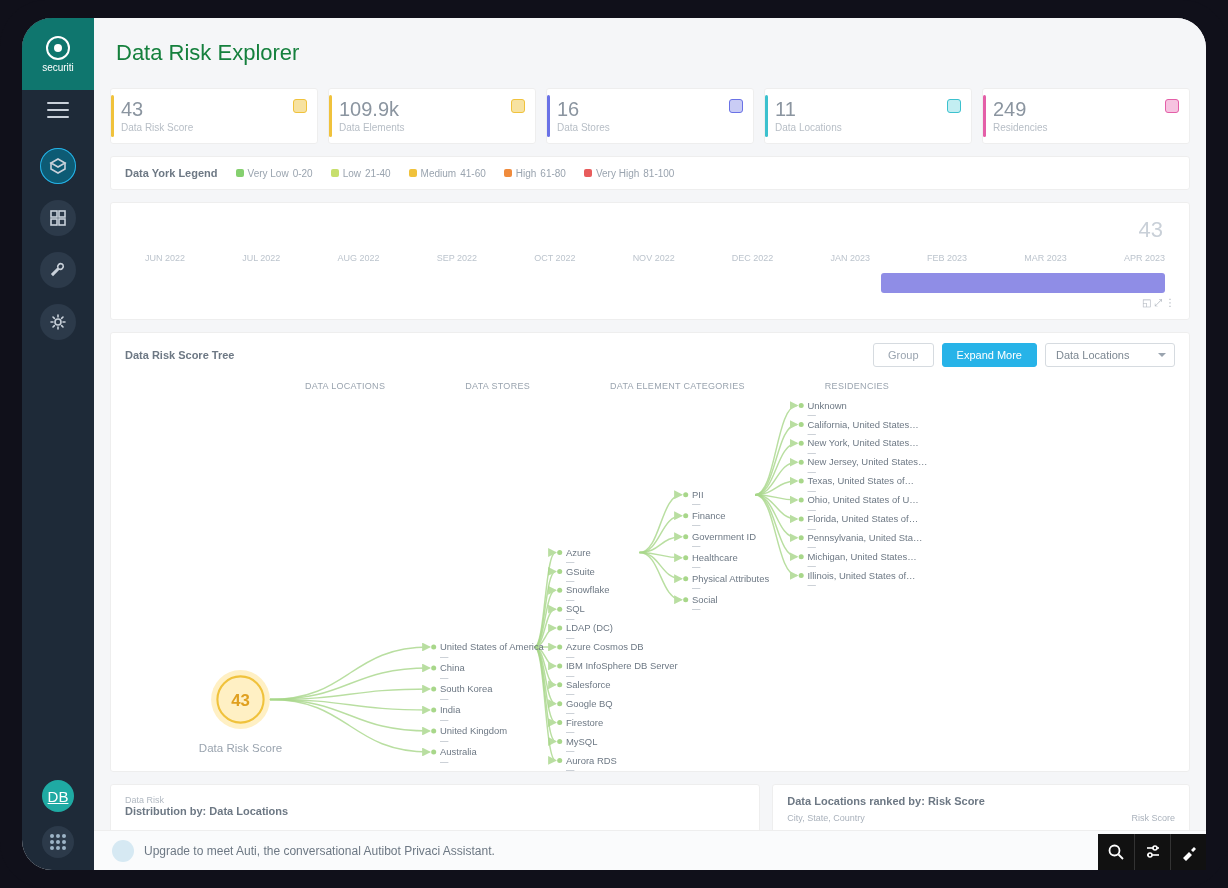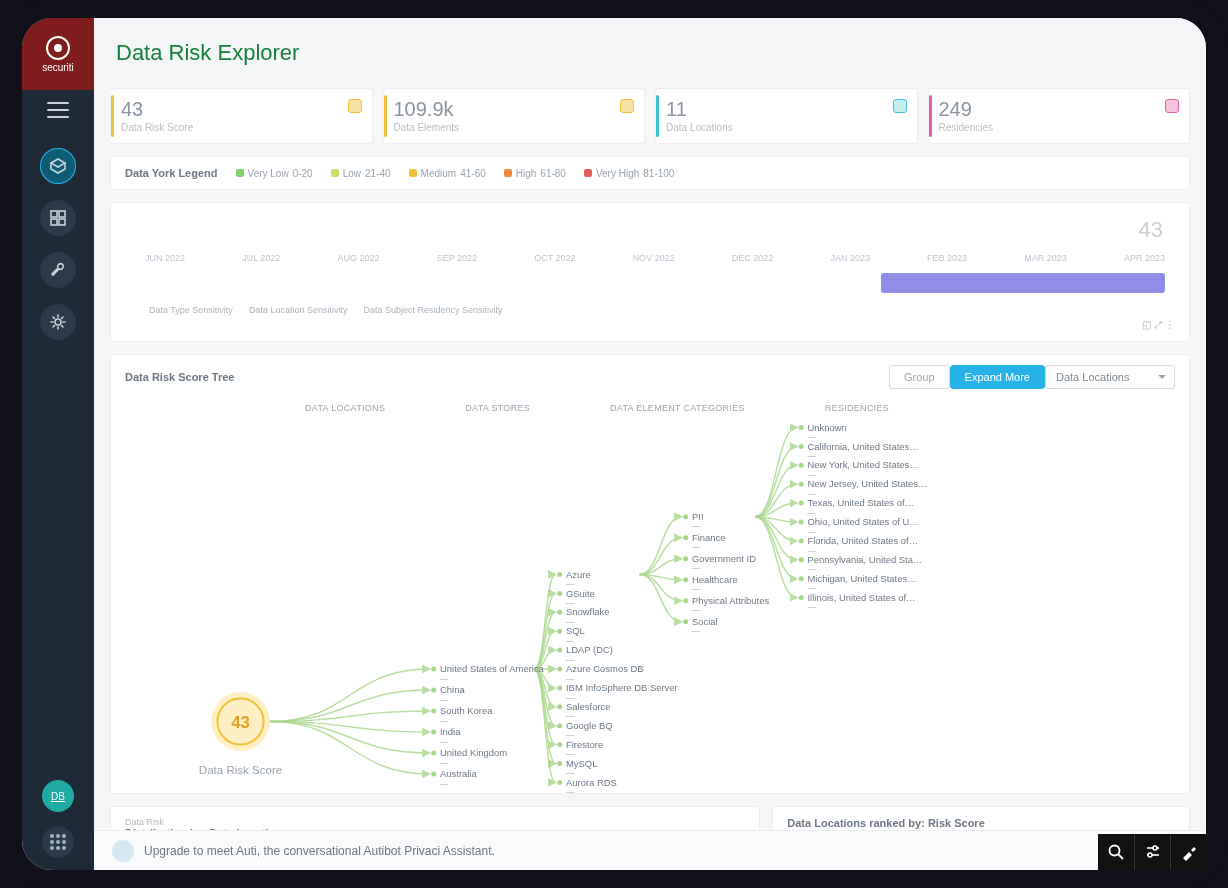--- a/index.html
+++ b/index.html
@@ -26,7 +26,7 @@
     padding-bottom:12px;
   }
   .logo-tile {
-    width:72px; height:72px; background:#7f1d1d;
+    width:72px; height:72px; background:#0f766e;
     display:flex; flex-direction:column; align-items:center; justify-content:center;
     color:#fff; font-size:10px; gap:2px;
   }

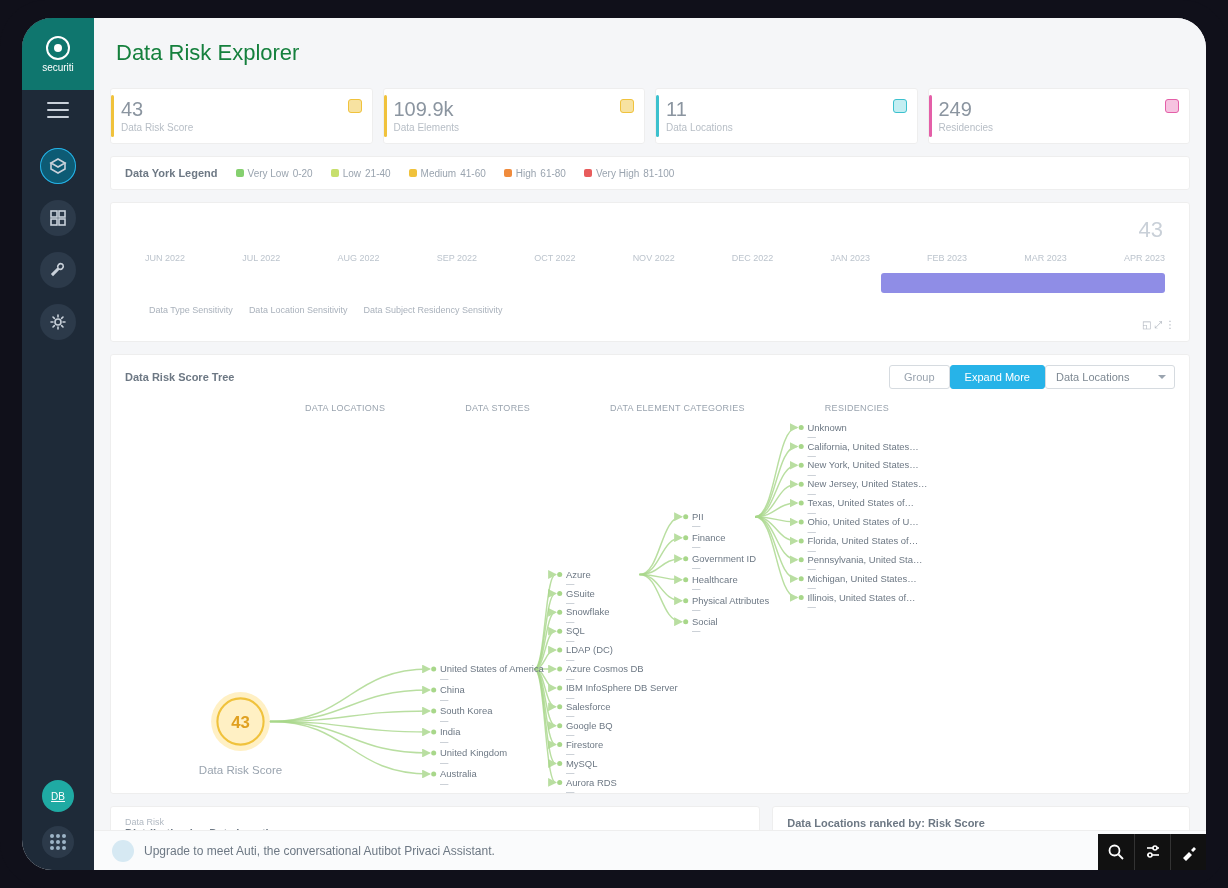--- a/index.html
+++ b/index.html
@@ -231,6 +231,12 @@
               <div class="ico yellow"></div>
             <div class="val">109.9k</div>
             <div class="lab">Data Elements</div>
+          </div>
+          <div class="kpi">
+            <div class="stripe blue"></div>
+              <div class="ico blue"></div>
+            <div class="val">16</div>
+            <div class="lab">Data Stores</div>
           </div>
           <div class="kpi">
             <div class="stripe teal"></div>

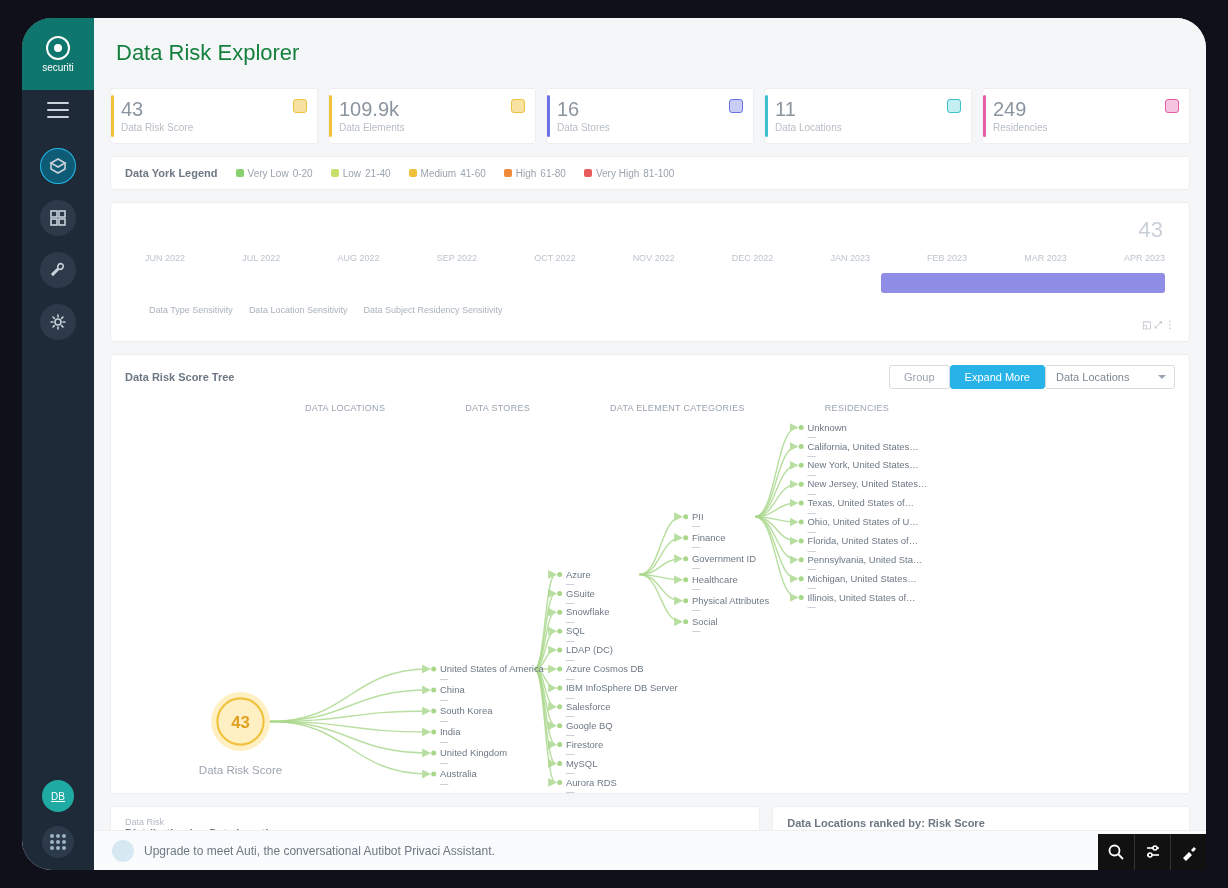--- a/index.html
+++ b/index.html
@@ -300,11 +300,6 @@
                 <span>APR 2023</span>
             </div>
             <div class="trend-bar"></div>
-          </div>
-          <div class="sub-legend">
-            <span>Data Type Sensitivity</span>
-            <span>Data Location Sensitivity</span>
-            <span>Data Subject Residency Sensitivity</span>
           </div>
           <div class="tiny-tools">◱ ⤢ ⋮</div>
         </div>

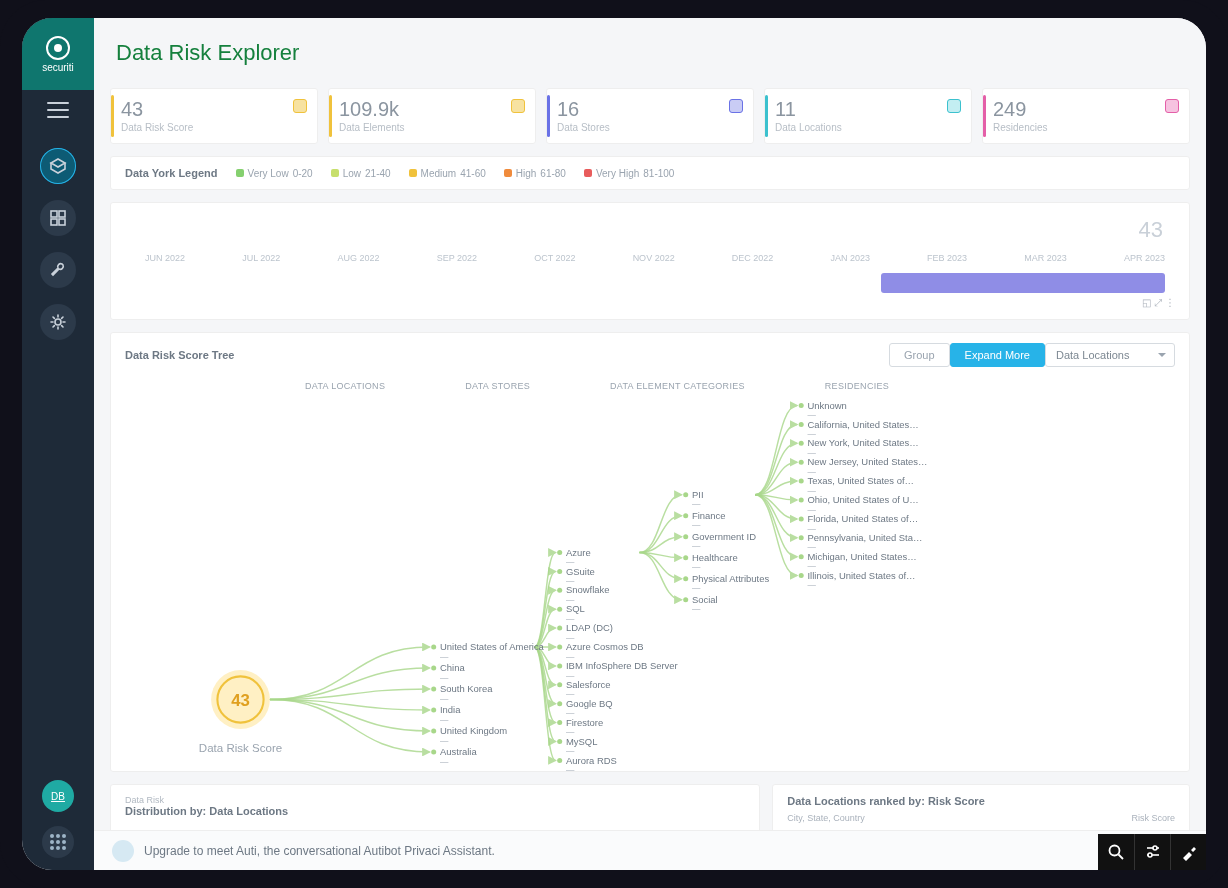--- a/index.html
+++ b/index.html
@@ -110,7 +110,7 @@
 
   
   .tree-head{ display:flex; align-items:center; justify-content:space-between; }
-  .tree-controls{display:flex; align-items:flex-start;}
+  .tree-controls{display:flex; gap:8px; align-items:flex-start;}
   .btn{ height:24px; font-size:11px; padding:0 14px; border-radius:3px; border:1px solid #d6dbe0; background:#fff; color:#9aa4af; display:flex; align-items:center; cursor:pointer;}
   .btn.primary{ background:#27b3e8; border-color:#27b3e8; color:#fff;}
   .select{ height:24px; font-size:11px; border:1px solid #d6dbe0; border-radius:3px; padding:0 22px 0 10px; color:#7d8892; background:#fff; position:relative; display:flex; align-items:center; min-width:130px; cursor:pointer;}

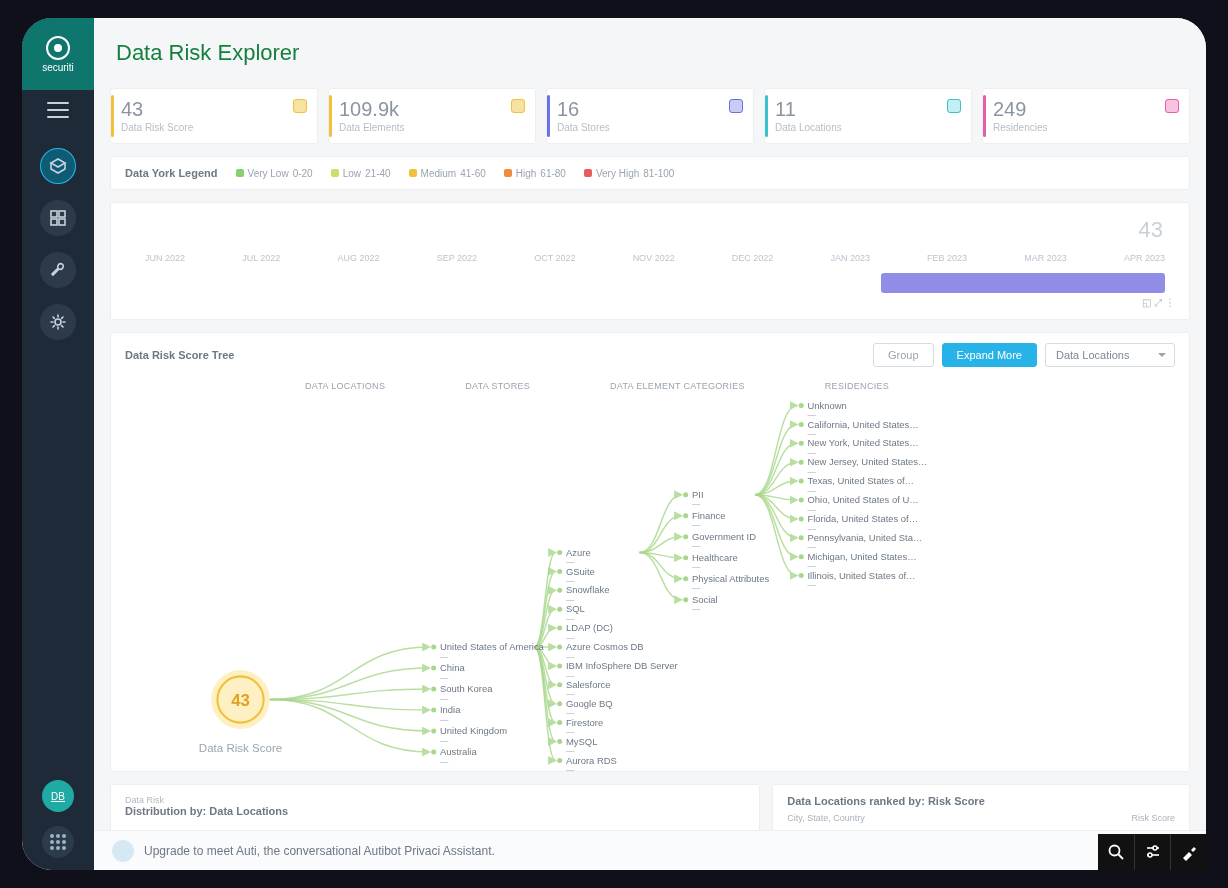--- a/index.html
+++ b/index.html
@@ -56,7 +56,7 @@
   .spacer { flex:1; }
   .avatar {
     width:32px; height:32px; border-radius:50%; background:#1faaa3; color:#fff;
-    display:flex; align-items:center; justify-content:center; font-size:10px;
+    display:flex; align-items:center; justify-content:center; font-size:15px;
     margin-bottom:14px;
     text-decoration:underline;
   }

